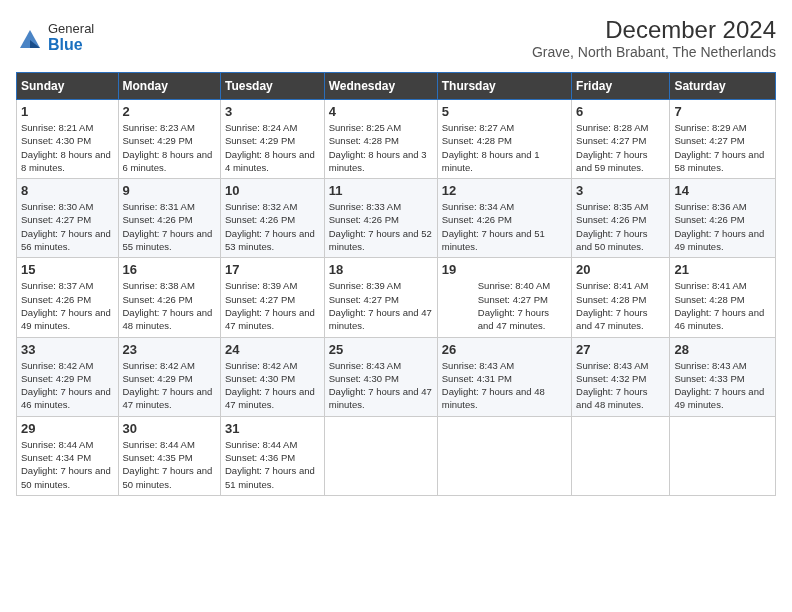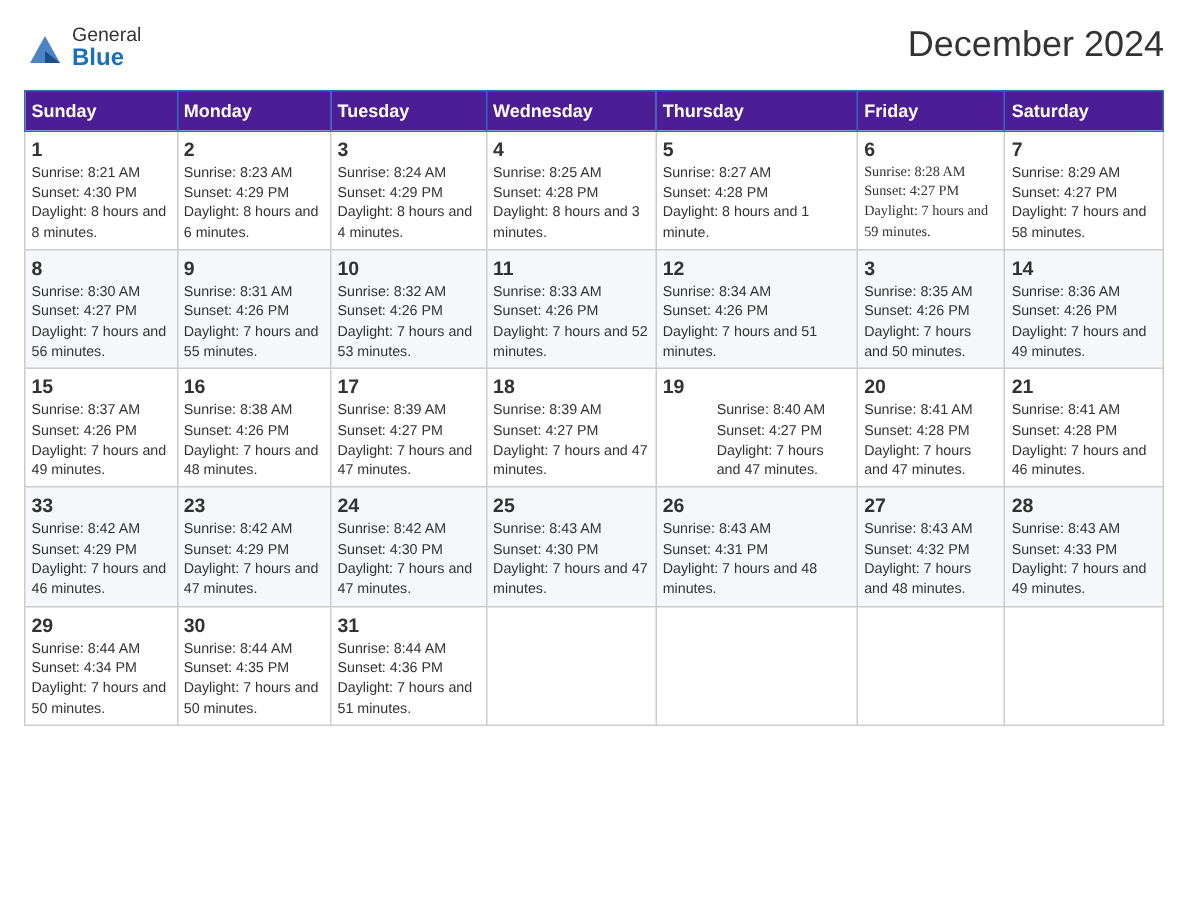--- a/index.html
+++ b/index.html
@@ -13,7 +13,7 @@
     .header {
       display: flex;
       justify-content: space-between;
-      align-items: flex-start;
+      align-items: center;
       margin-bottom: 12px;
     }
     .logo {

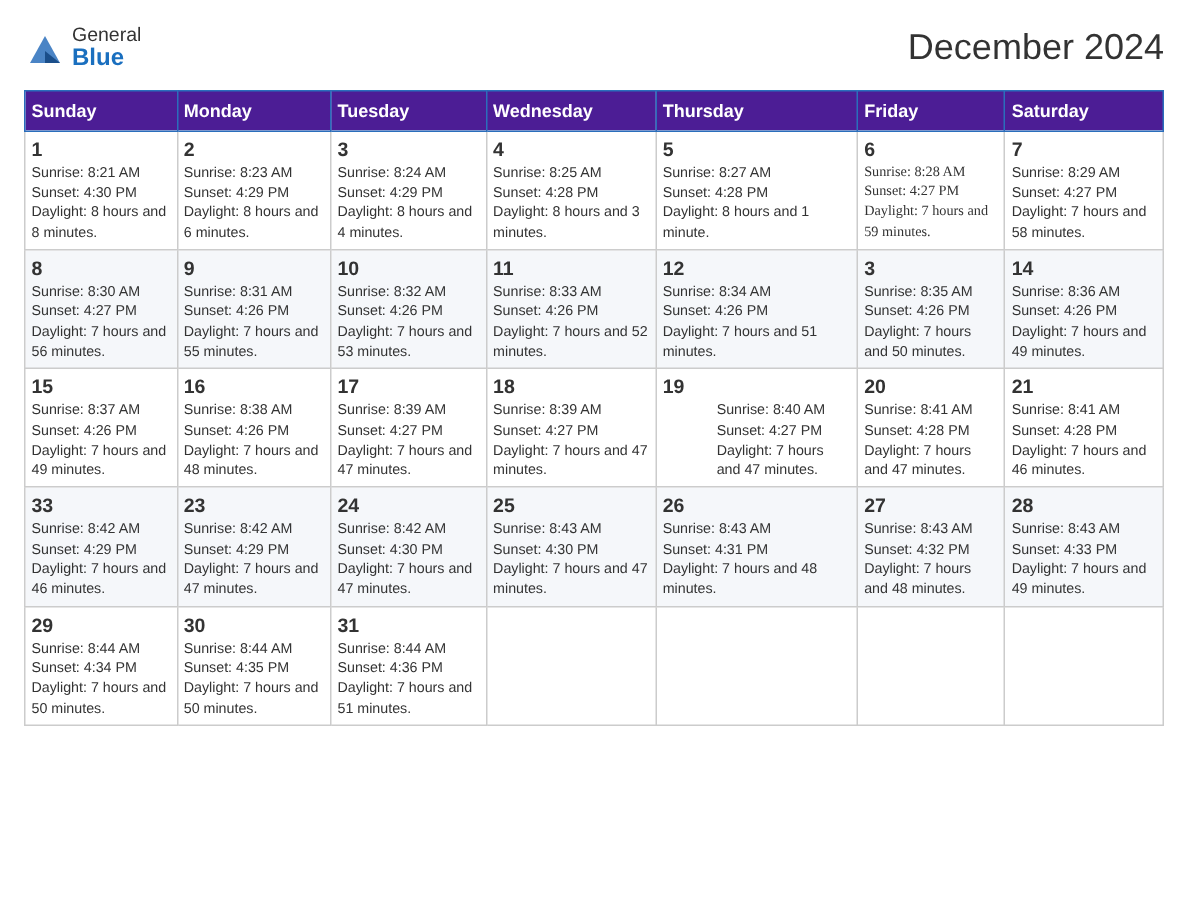--- a/index.html
+++ b/index.html
@@ -92,6 +92,7 @@
   </div>
   <div class="title-block">
     <div class="month-title">December 2024</div>
+    <div class="location-title">Grave, North Brabant, The Netherlands</div>
   </div>
 </div>
 

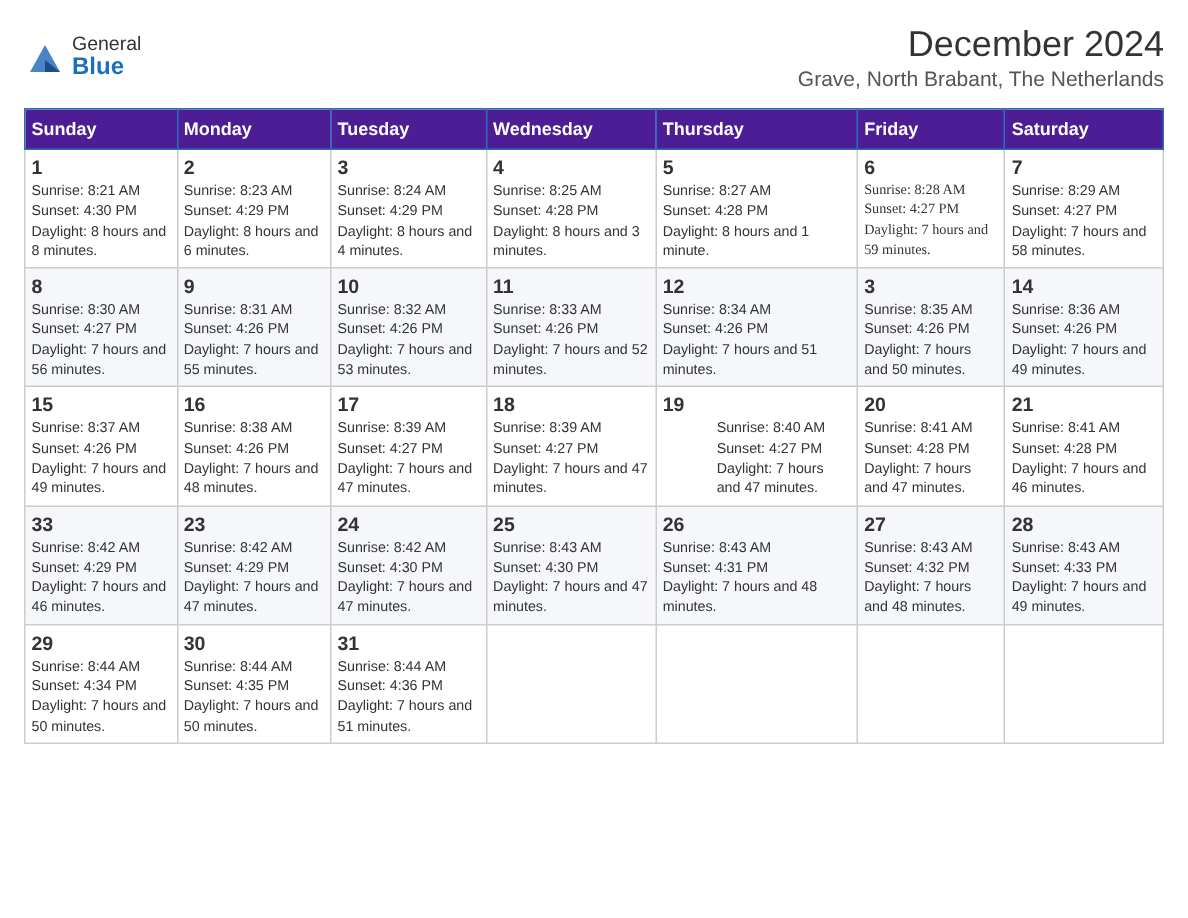--- a/index.html
+++ b/index.html
@@ -42,7 +42,7 @@
       font-size: 10px;
     }
     thead tr th {
-      background-color: #4c1d95;
+      background-color: #404040;
       color: #fff;
       padding: 6px 4px;
       text-align: left;

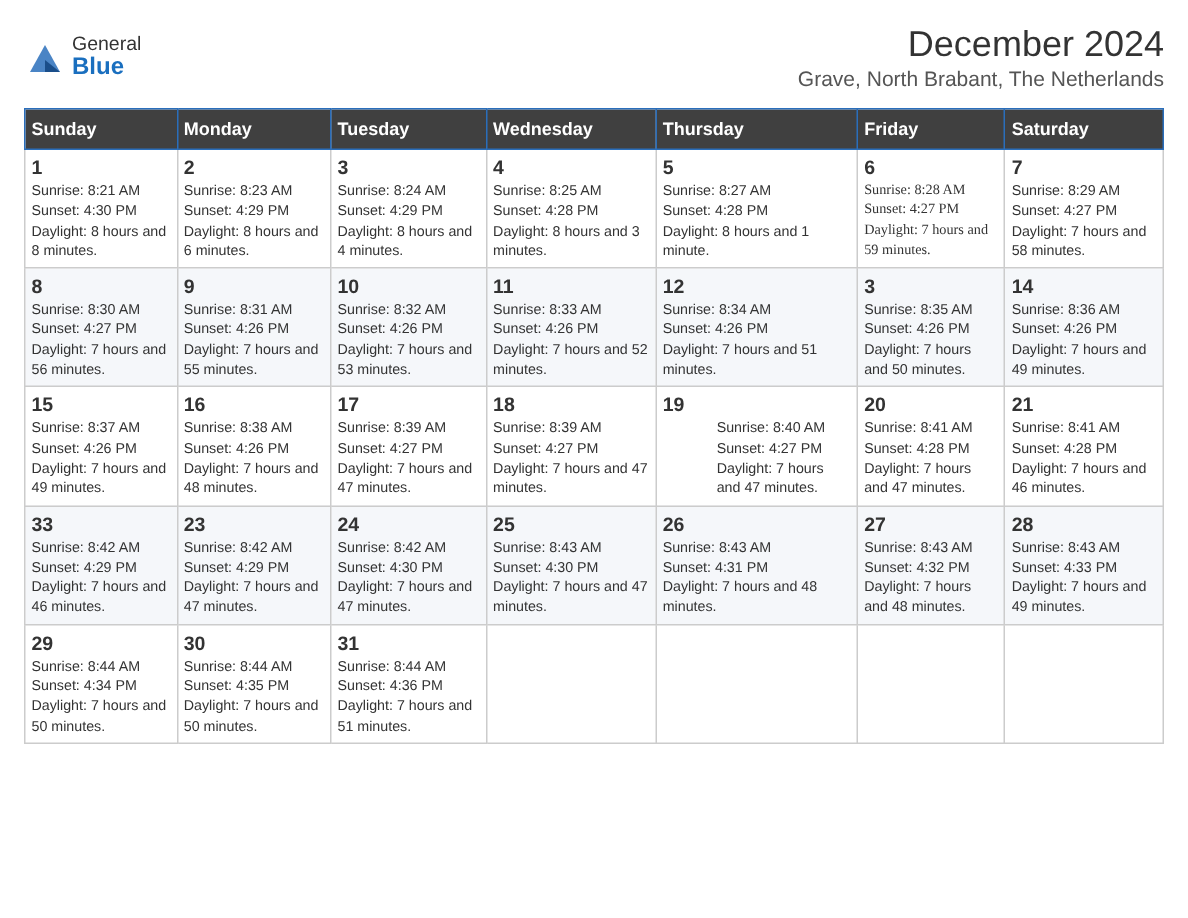--- a/index.html
+++ b/index.html
@@ -142,7 +142,7 @@
         </td>
         <td>
           <span class="day-number">6</span>
-          <div class="day-detail" style="white-space: pre-line; font-family: Liberation Serif, serif;">Sunrise: 8:28 AM
+          <div class="day-detail" style="white-space: pre-line;">Sunrise: 8:28 AM
 Sunset: 4:27 PM
 Daylight: 7 hours and 59 minutes.</div>
         </td>

